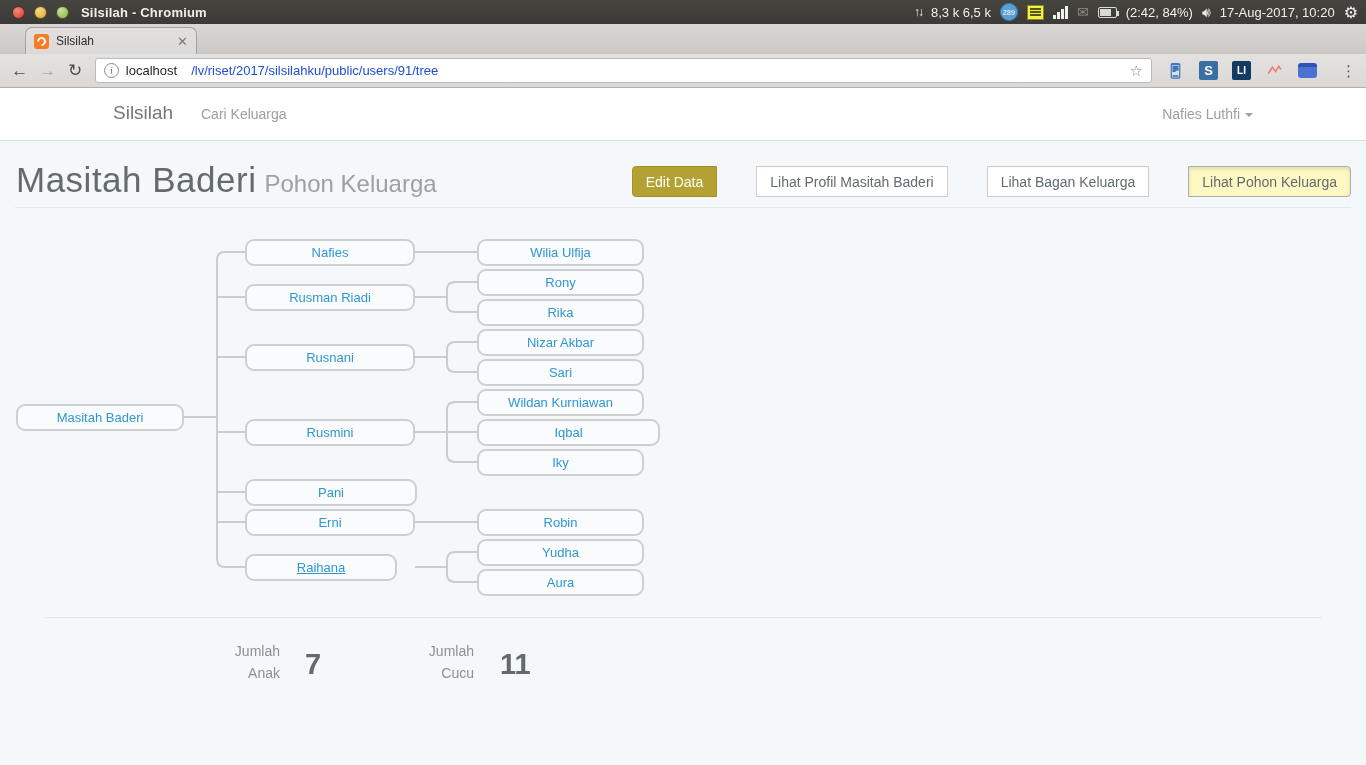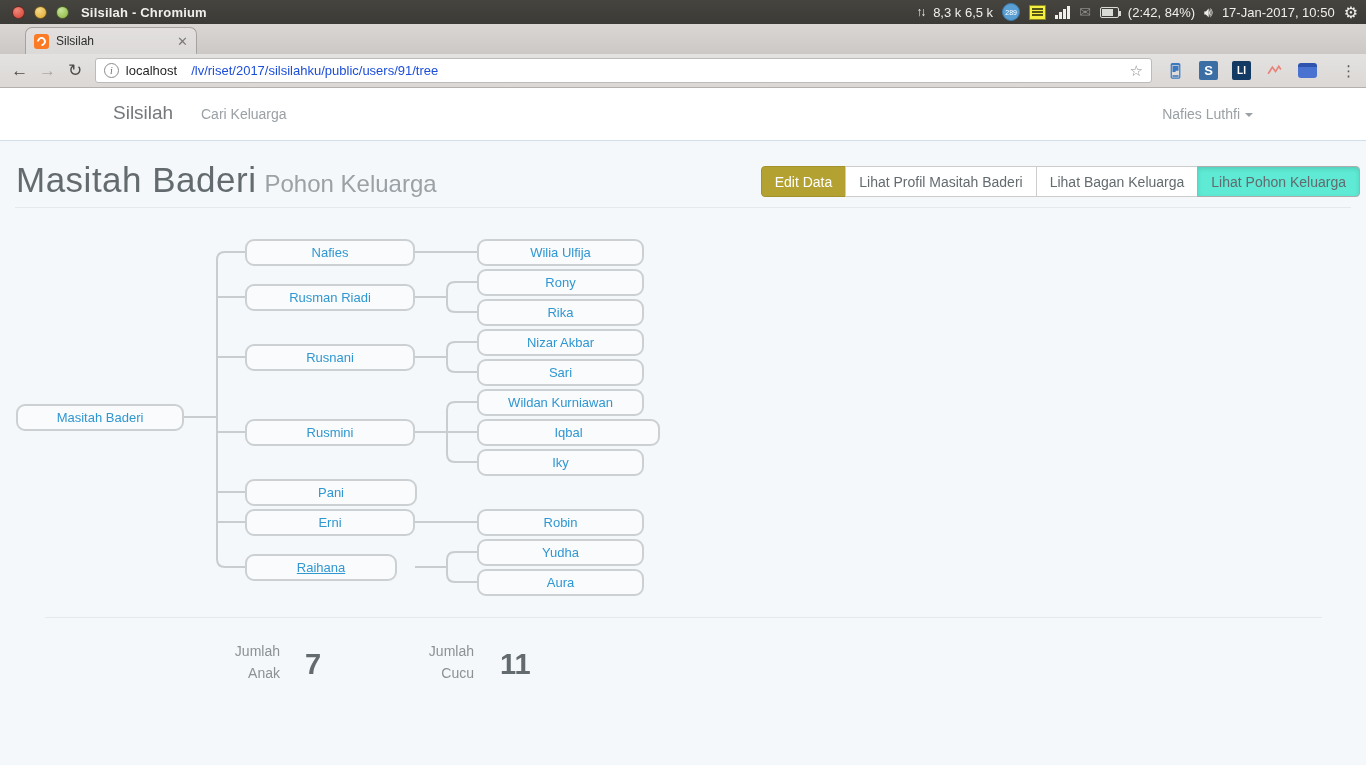--- a/index.html
+++ b/index.html
@@ -144,7 +144,7 @@
         </span>
       <span>(2:42, 84%)</span>
       <span class="glyph">🔊︎</span>
-      <span>17-Jan-2017, 10:50</span>
+      <span>17-Aug-2017, 10:20</span>
       <span class="glyph" style="font-size:16px">⚙</span>
     </div>
   </div>

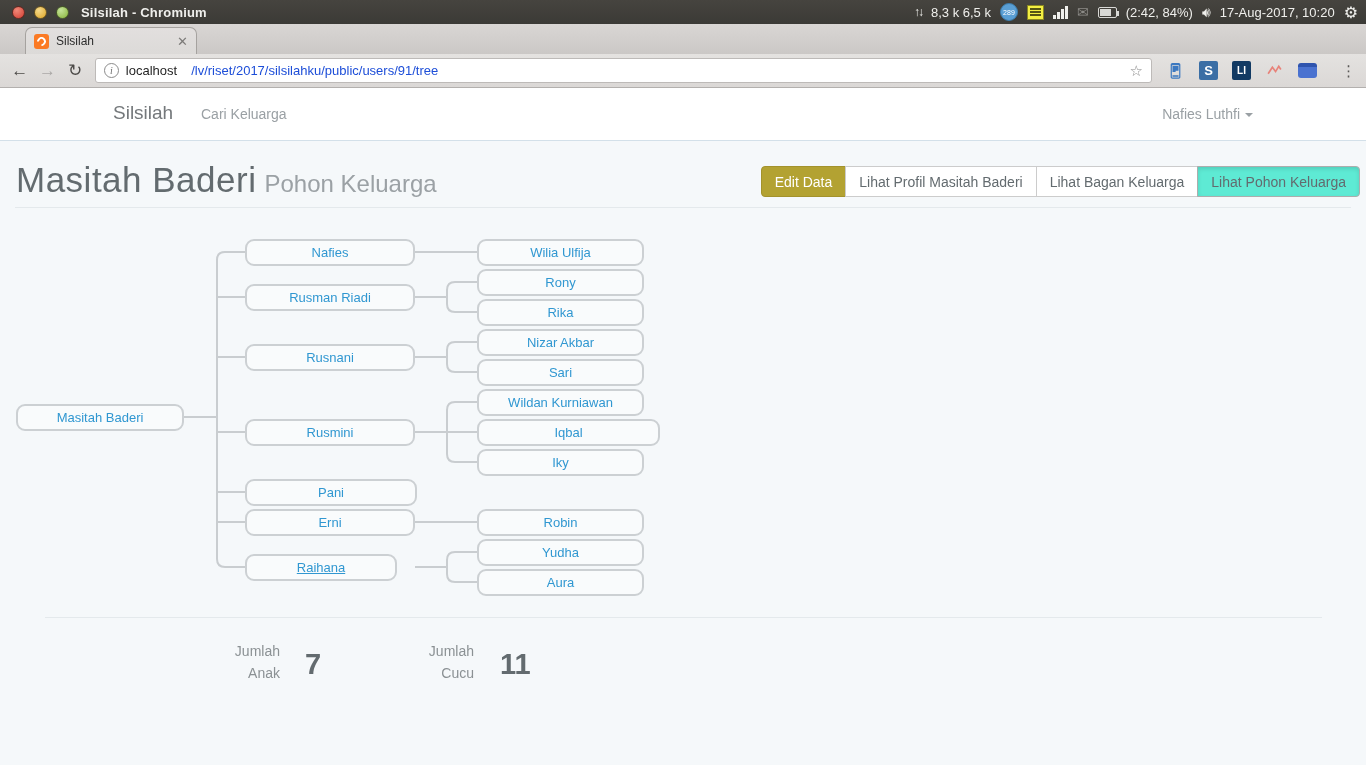--- a/index.html
+++ b/index.html
@@ -91,7 +91,7 @@
   .header-divider { position:absolute; top:207px; left:15px; width:1336px; height:1px; background:#e4e9ec; }
 
   
-  .actions { position:absolute; top:166px; right:6px; display:flex; }
+  .actions { position:absolute; top:166px; right:15px; display:flex;gap:40px; }
   .abtn { height:31px; display:flex; align-items:center; padding:0 13px; font-size:14px;
           background:#fff; color:#636b6f; border:1px solid #ccc; margin-left:-1px; white-space:nowrap; }
   .abtn:first-child { border-radius:4px 0 0 4px; margin-left:0; }

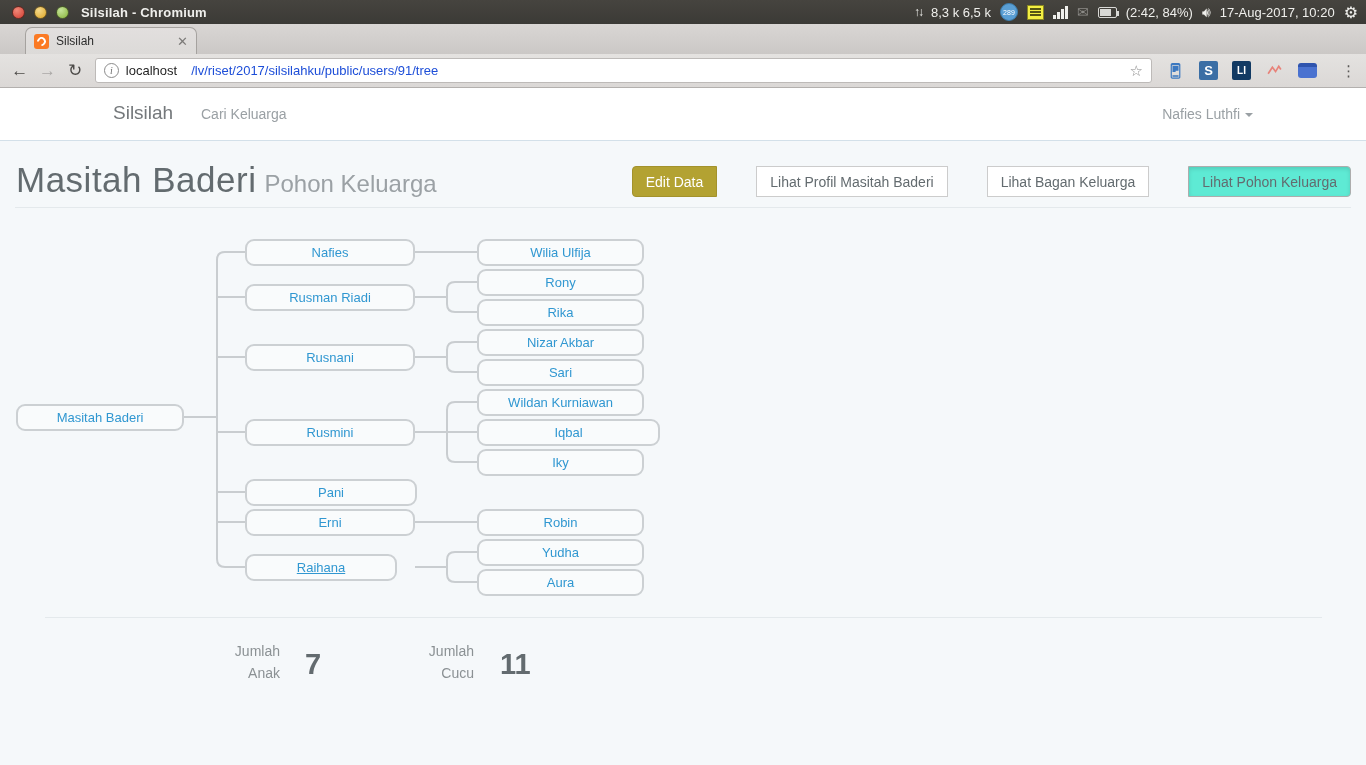--- a/index.html
+++ b/index.html
@@ -97,7 +97,7 @@
   .abtn:first-child { border-radius:4px 0 0 4px; margin-left:0; }
   .abtn:last-child { border-radius:0 4px 4px 0; }
   .abtn.olive { background:#b3a232; border-color:#a3922c; color:#fff; }
-  .abtn.pressed { background:#5eead4; border-color:#adadad; box-shadow:inset 0 2px 4px rgba(0,0,0,.12); }
+  .abtn.pressed { background:#fef9c3; border-color:#adadad; box-shadow:inset 0 2px 4px rgba(0,0,0,.12); }
 
   
   #tree-layer { position:absolute; inset:0; }

